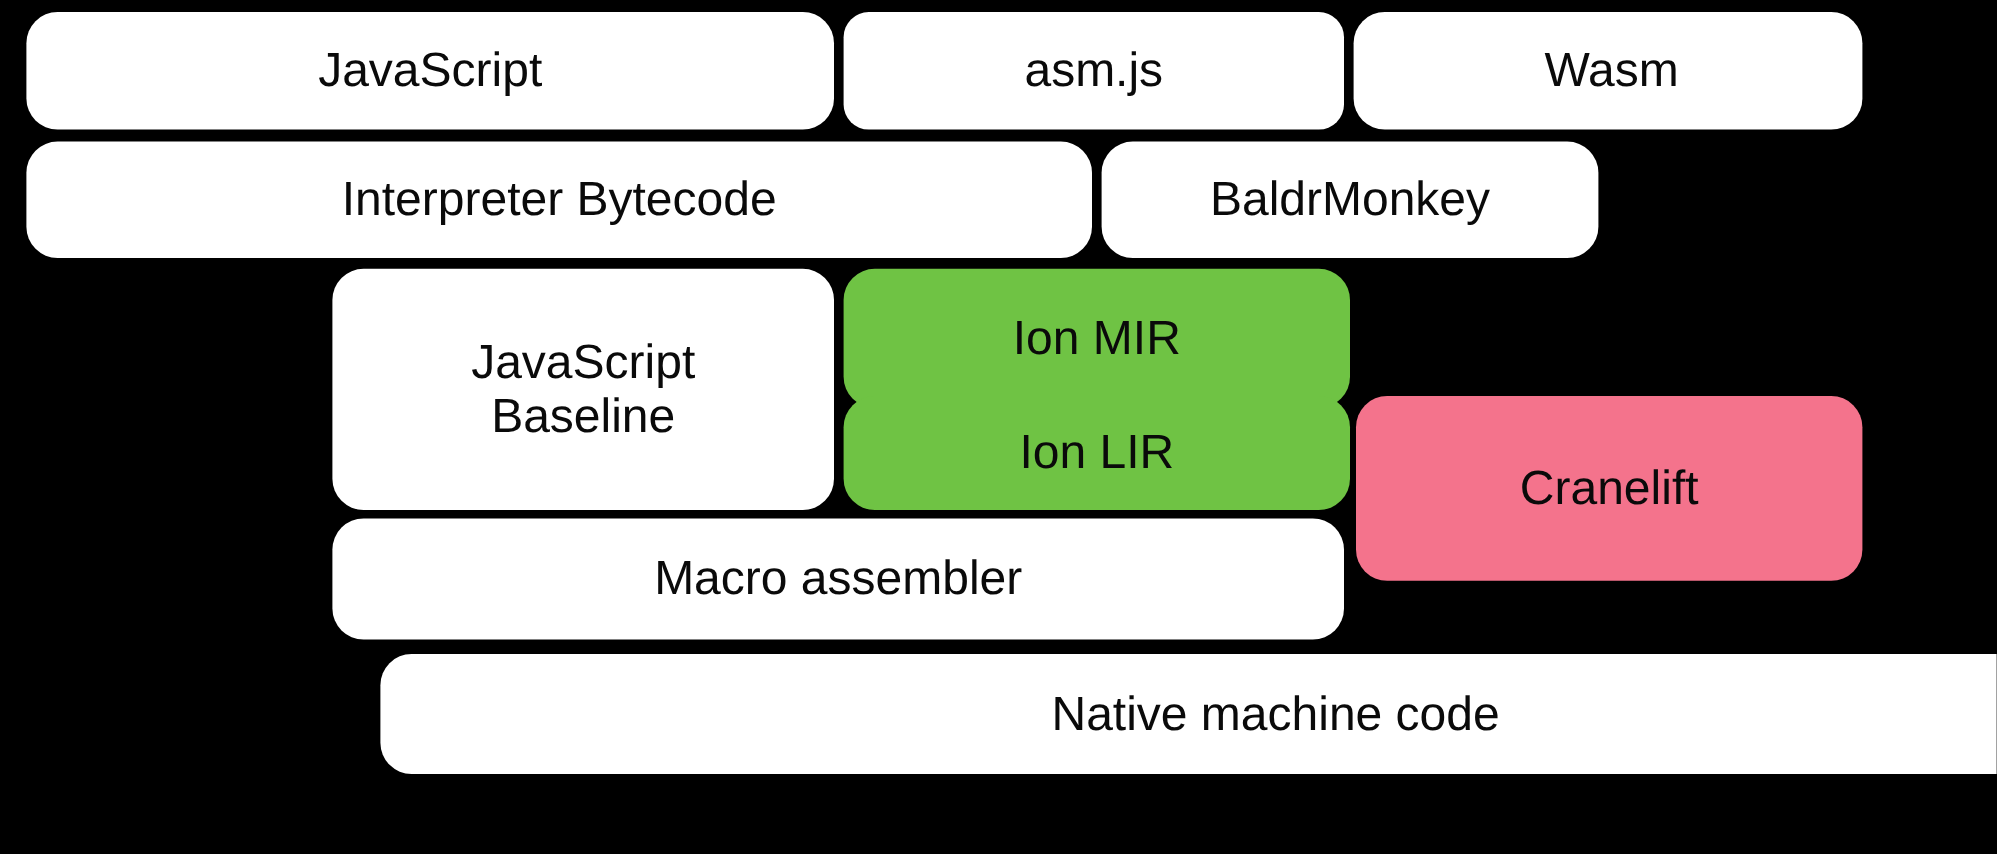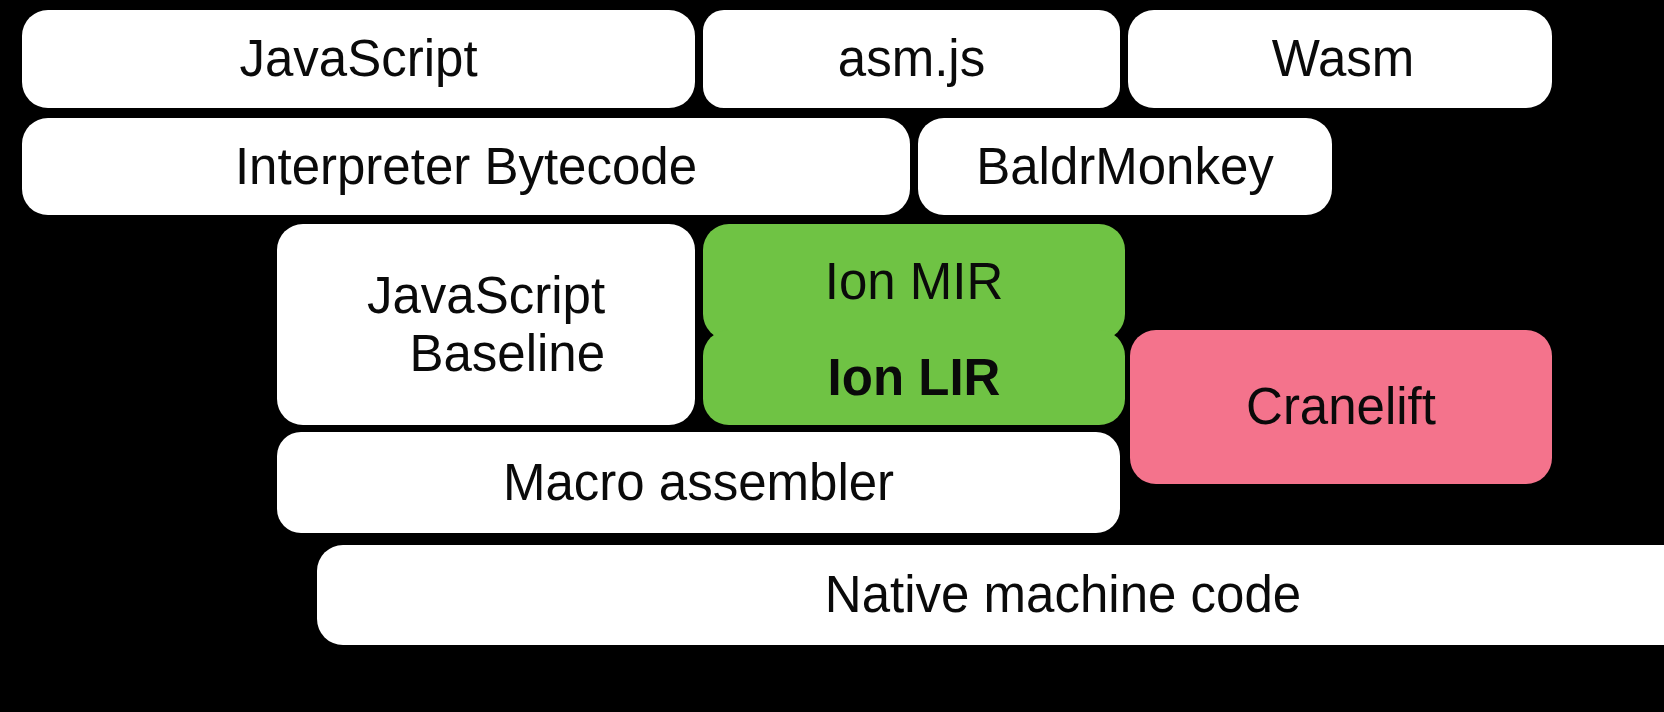--- a/index.html
+++ b/index.html
@@ -23,10 +23,10 @@
     display: flex;
     align-items: center;
     justify-content: center;
-    text-align: right;
+    text-align: center;
     border-radius: 26px;
     color: #0a0a0a;
-    font-size: 51px;
+    font-size: 40px;
     line-height: 1.12;
     font-weight: 400;
     letter-spacing: 0px;

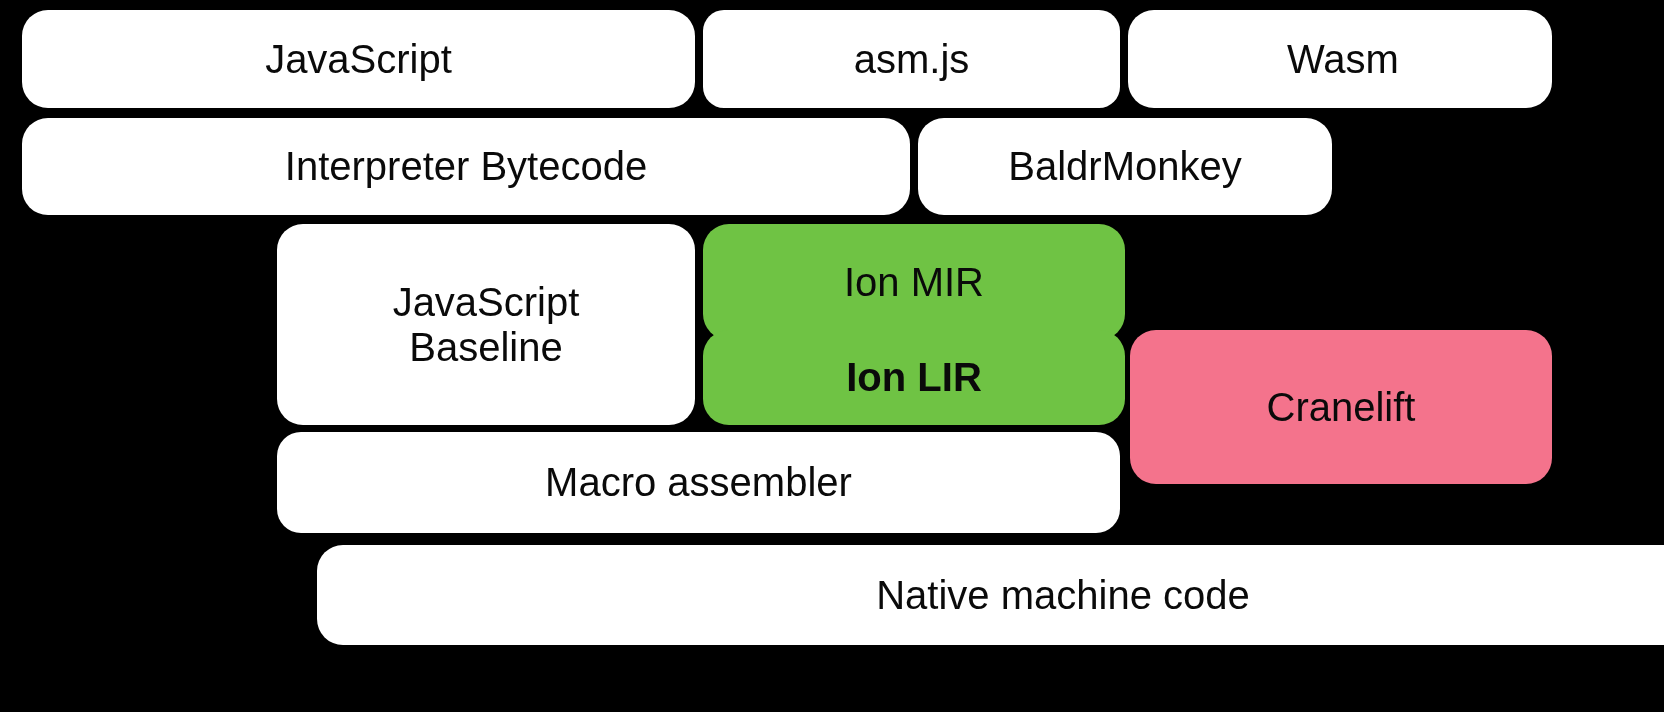--- a/index.html
+++ b/index.html
@@ -59,7 +59,7 @@
 
   <div class="node fill-green" style="left:703px; top:224px; width:422px; height:116px;">Ion MIR</div>
 
-  <div class="node fill-green" style="left:703px; top:330px; width:422px; height:95px;font-weight:bold;">Ion LIR</div>
+  <div class="node fill-green" style="left:703px; top:330px; width:422px; height:95px;">Ion LIR</div>
 
   <div class="node fill-pink" style="left:1130px; top:330px; width:422px; height:154px;">Cranelift</div>
 

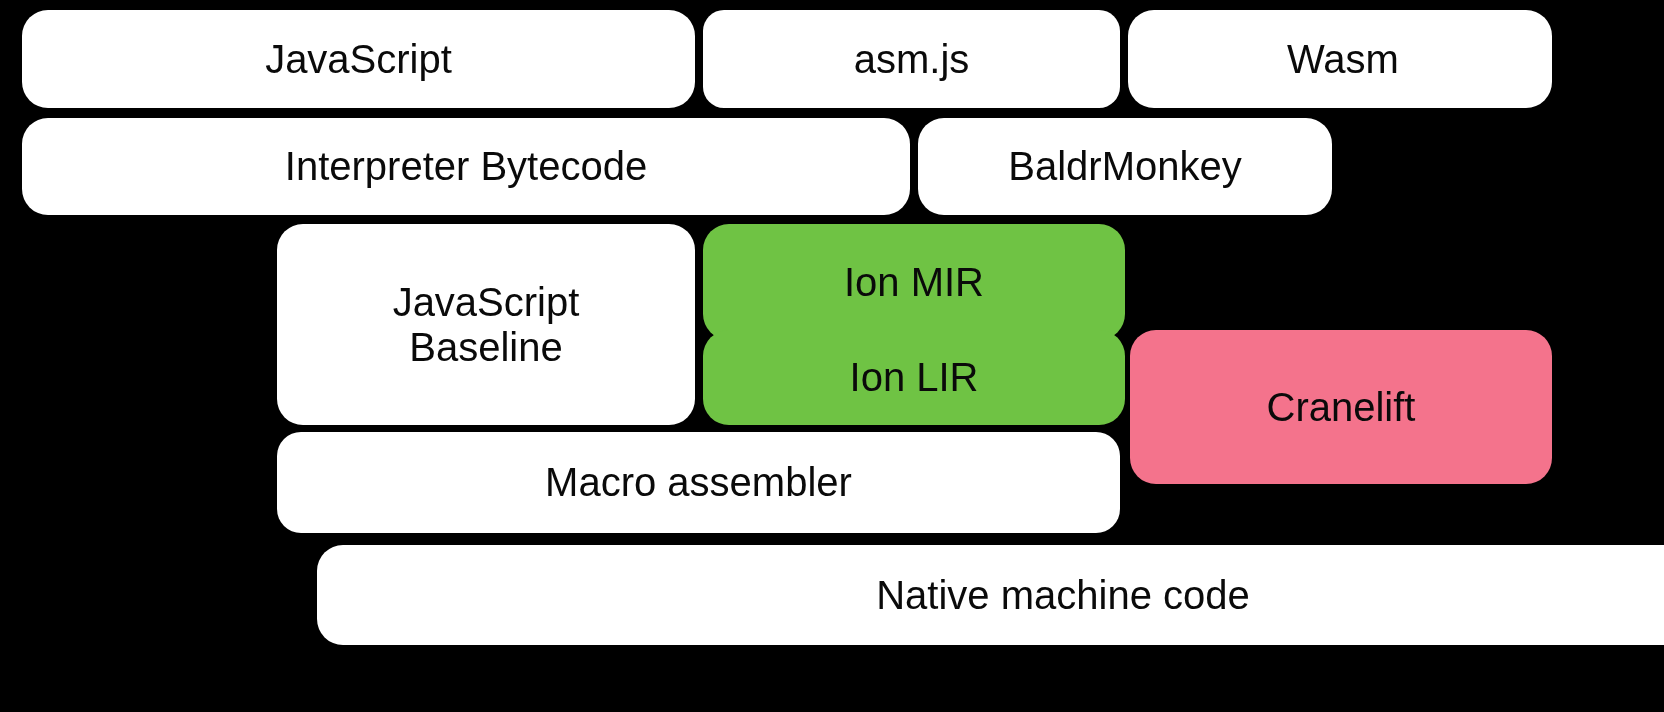--- a/index.html
+++ b/index.html
@@ -63,7 +63,7 @@
 
   <div class="node fill-pink" style="left:1130px; top:330px; width:422px; height:154px;">Cranelift</div>
 
-  <div class="node fill-white" style="left:277px; top:432px; width:843px; height:101px;border-radius:24px;">Macro assembler</div>
+  <div class="node fill-white" style="left:277px; top:432px; width:843px; height:101px;">Macro assembler</div>
 
   <div class="node fill-white" style="left:277px; top:545px; width:1492px; height:100px;margin-left:40px;">Native machine code</div>
 

